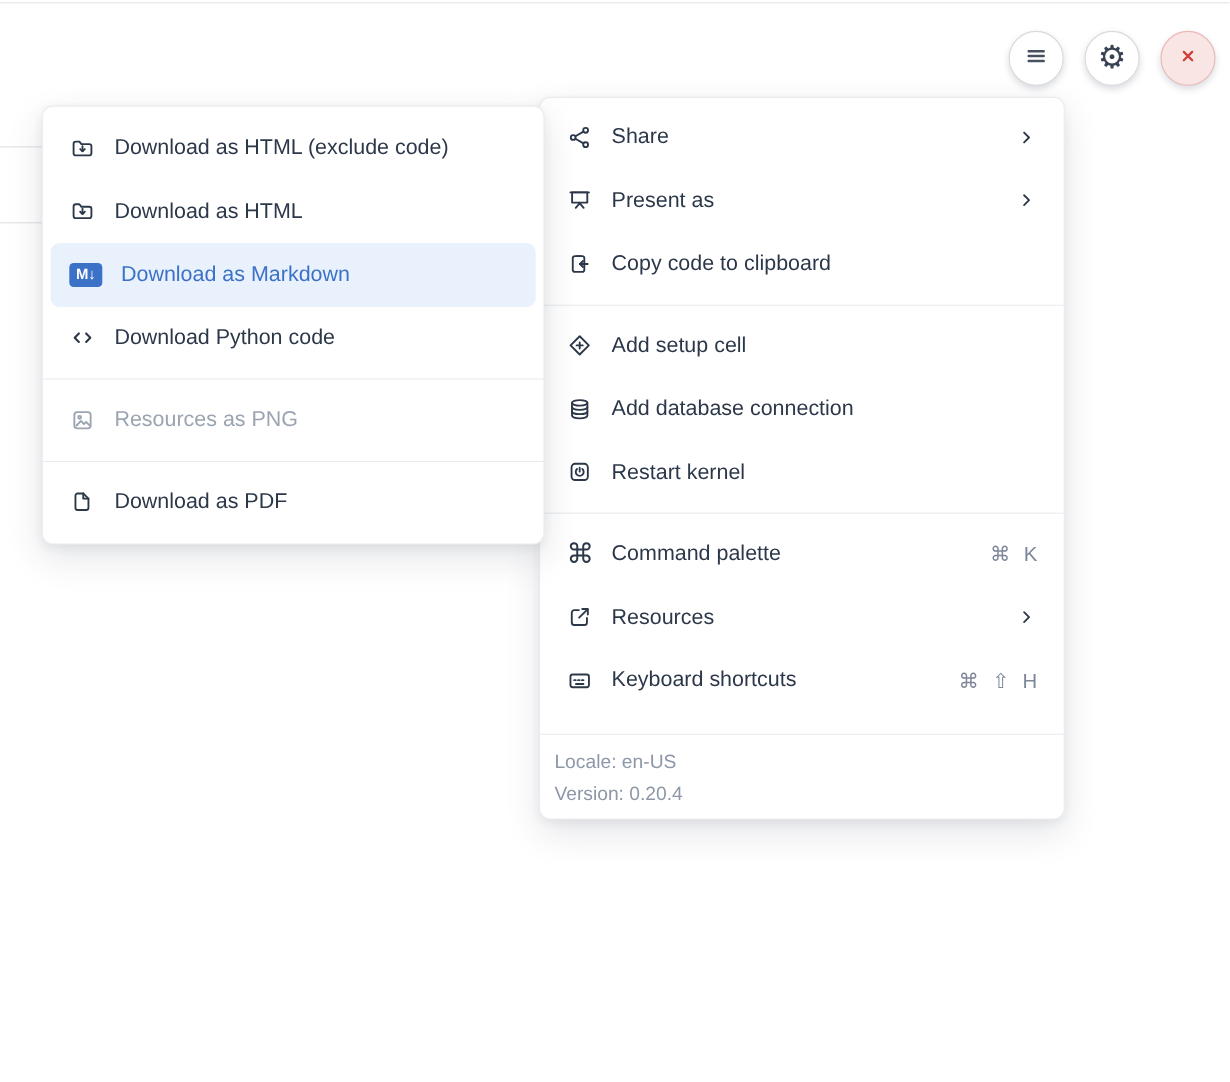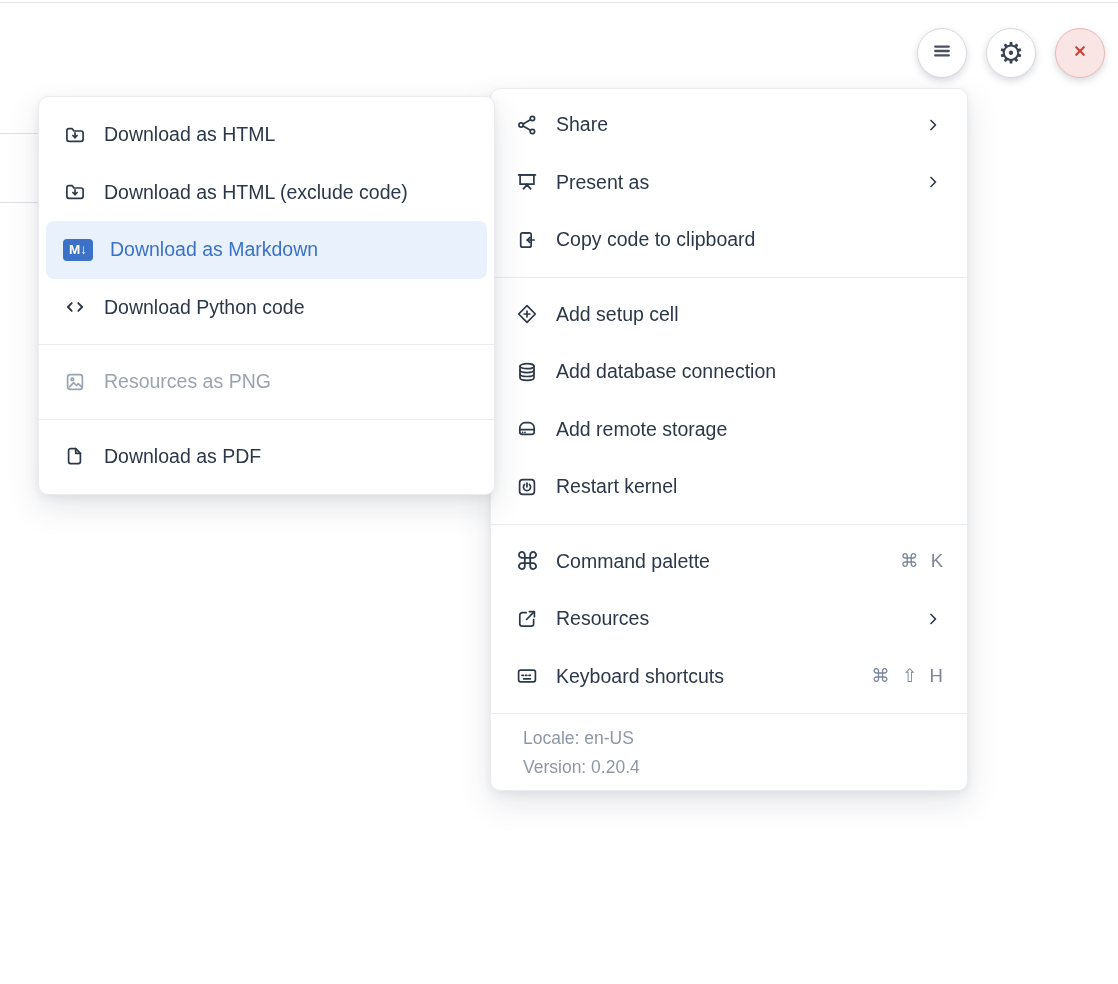--- a/index.html
+++ b/index.html
@@ -233,7 +233,7 @@
             <path d="M9.9 12.5l2.1 2.1 2.1-2.1"></path>
           </svg>
         </span>
-        <span class="label">Download as HTML</span>
+        <span class="label">Download as HTML (exclude code)</span>
       </div>
       <div class="menu-item">
         <span class="icon">
@@ -243,7 +243,7 @@
             <path d="M9.9 12.5l2.1 2.1 2.1-2.1"></path>
           </svg>
         </span>
-        <span class="label">Download as HTML (exclude code)</span>
+        <span class="label">Download as HTML</span>
       </div>
       <div class="menu-item highlighted">
         <span class="md-badge">M↓</span>

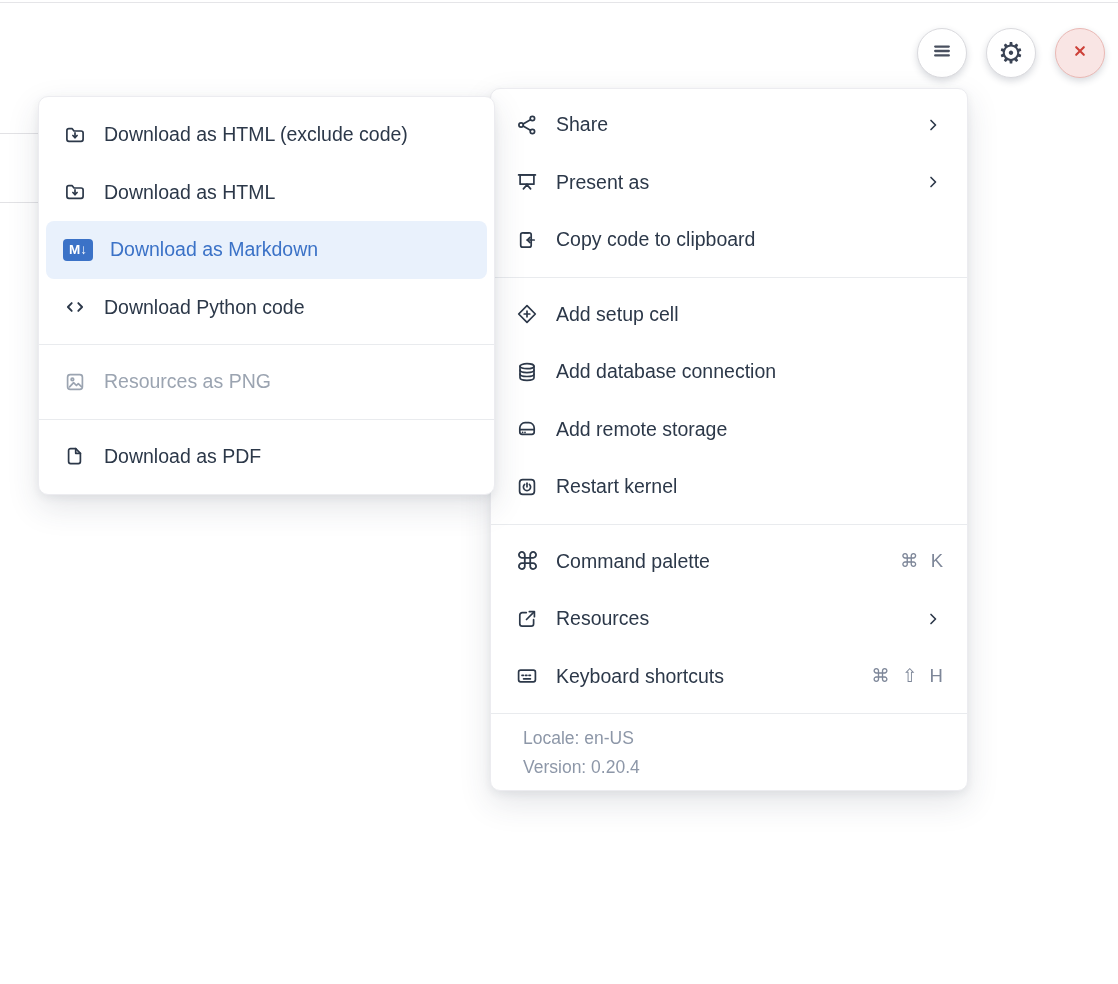--- a/index.html
+++ b/index.html
@@ -169,16 +169,6 @@
       <div class="menu-item">
         <span class="icon">
           <svg width="24" height="24" viewBox="0 0 24 24" fill="none" stroke="currentColor" stroke-width="1.7" stroke-linecap="round" stroke-linejoin="round">
-            <path d="M4.8 15v-4A5.3 5.3 0 0 1 10.1 5.7h3.8A5.3 5.3 0 0 1 19.2 11v4a2.3 2.3 0 0 1-2.3 2.3H7.1A2.3 2.3 0 0 1 4.8 15z"></path>
-            <path d="M4.8 12.7h14.4"></path>
-            <path d="M7.6 15.4h.01M10 15.4h.01"></path>
-          </svg>
-        </span>
-        <span class="label">Add remote storage</span>
-      </div>
-      <div class="menu-item">
-        <span class="icon">
-          <svg width="24" height="24" viewBox="0 0 24 24" fill="none" stroke="currentColor" stroke-width="1.7" stroke-linecap="round" stroke-linejoin="round">
             <rect x="4.6" y="4.6" width="14.8" height="14.8" rx="3.2"></rect>
             <path d="M12 8.2v3.6"></path>
             <path d="M9.6 9.3a3.6 3.6 0 1 0 4.8 0"></path>

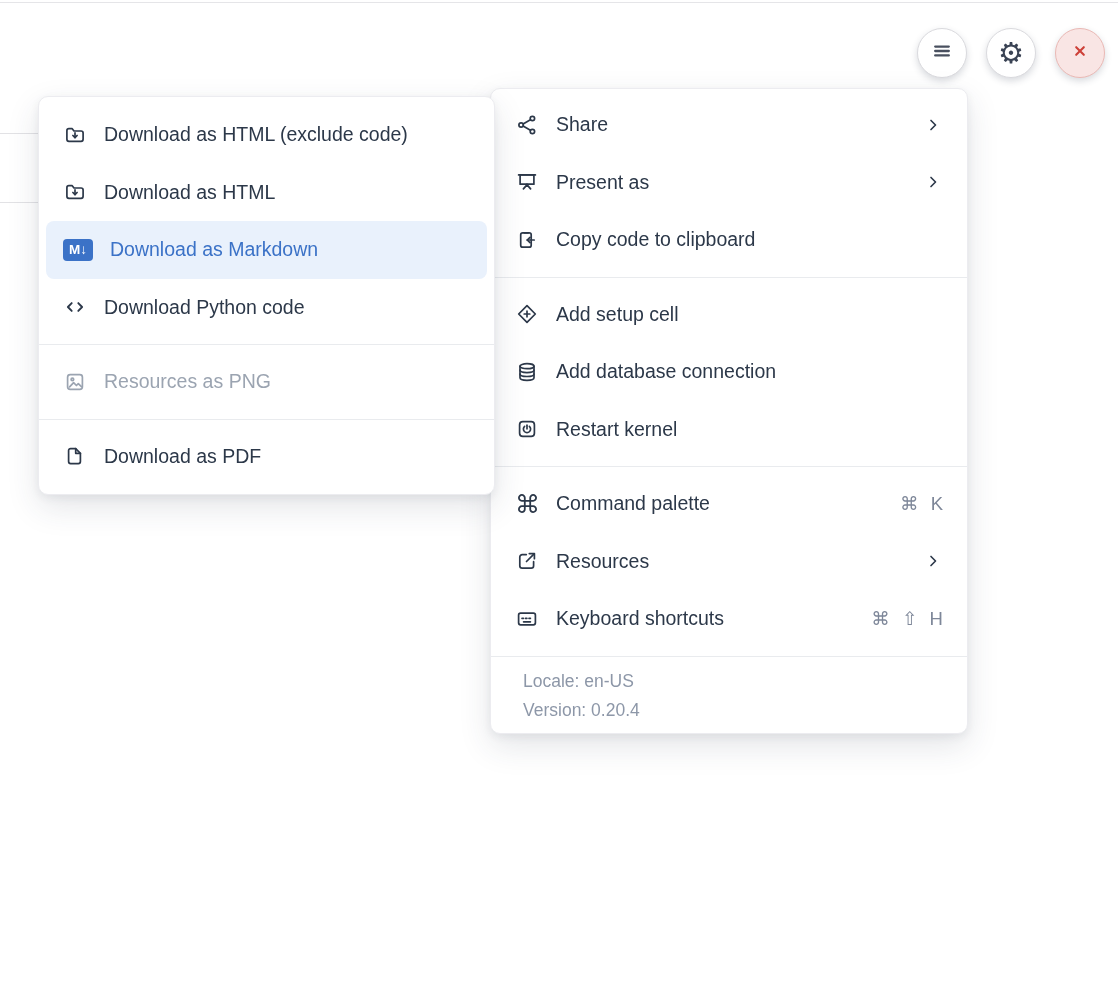--- a/index.html
+++ b/index.html
@@ -73,8 +73,8 @@
   }
 
   .menu-footer{
-    border-top:1px solid var(--divider);margin-top:8px;
-    padding:10px 32px 8px;font-size:17.5px;color:var(--muted);line-height:29px;
+    border-top:1px solid var(--divider);margin-top:19px;
+    padding:10px 13px 8px;font-size:17.5px;color:var(--muted);line-height:29px;
   }
 </style>
 </head>

